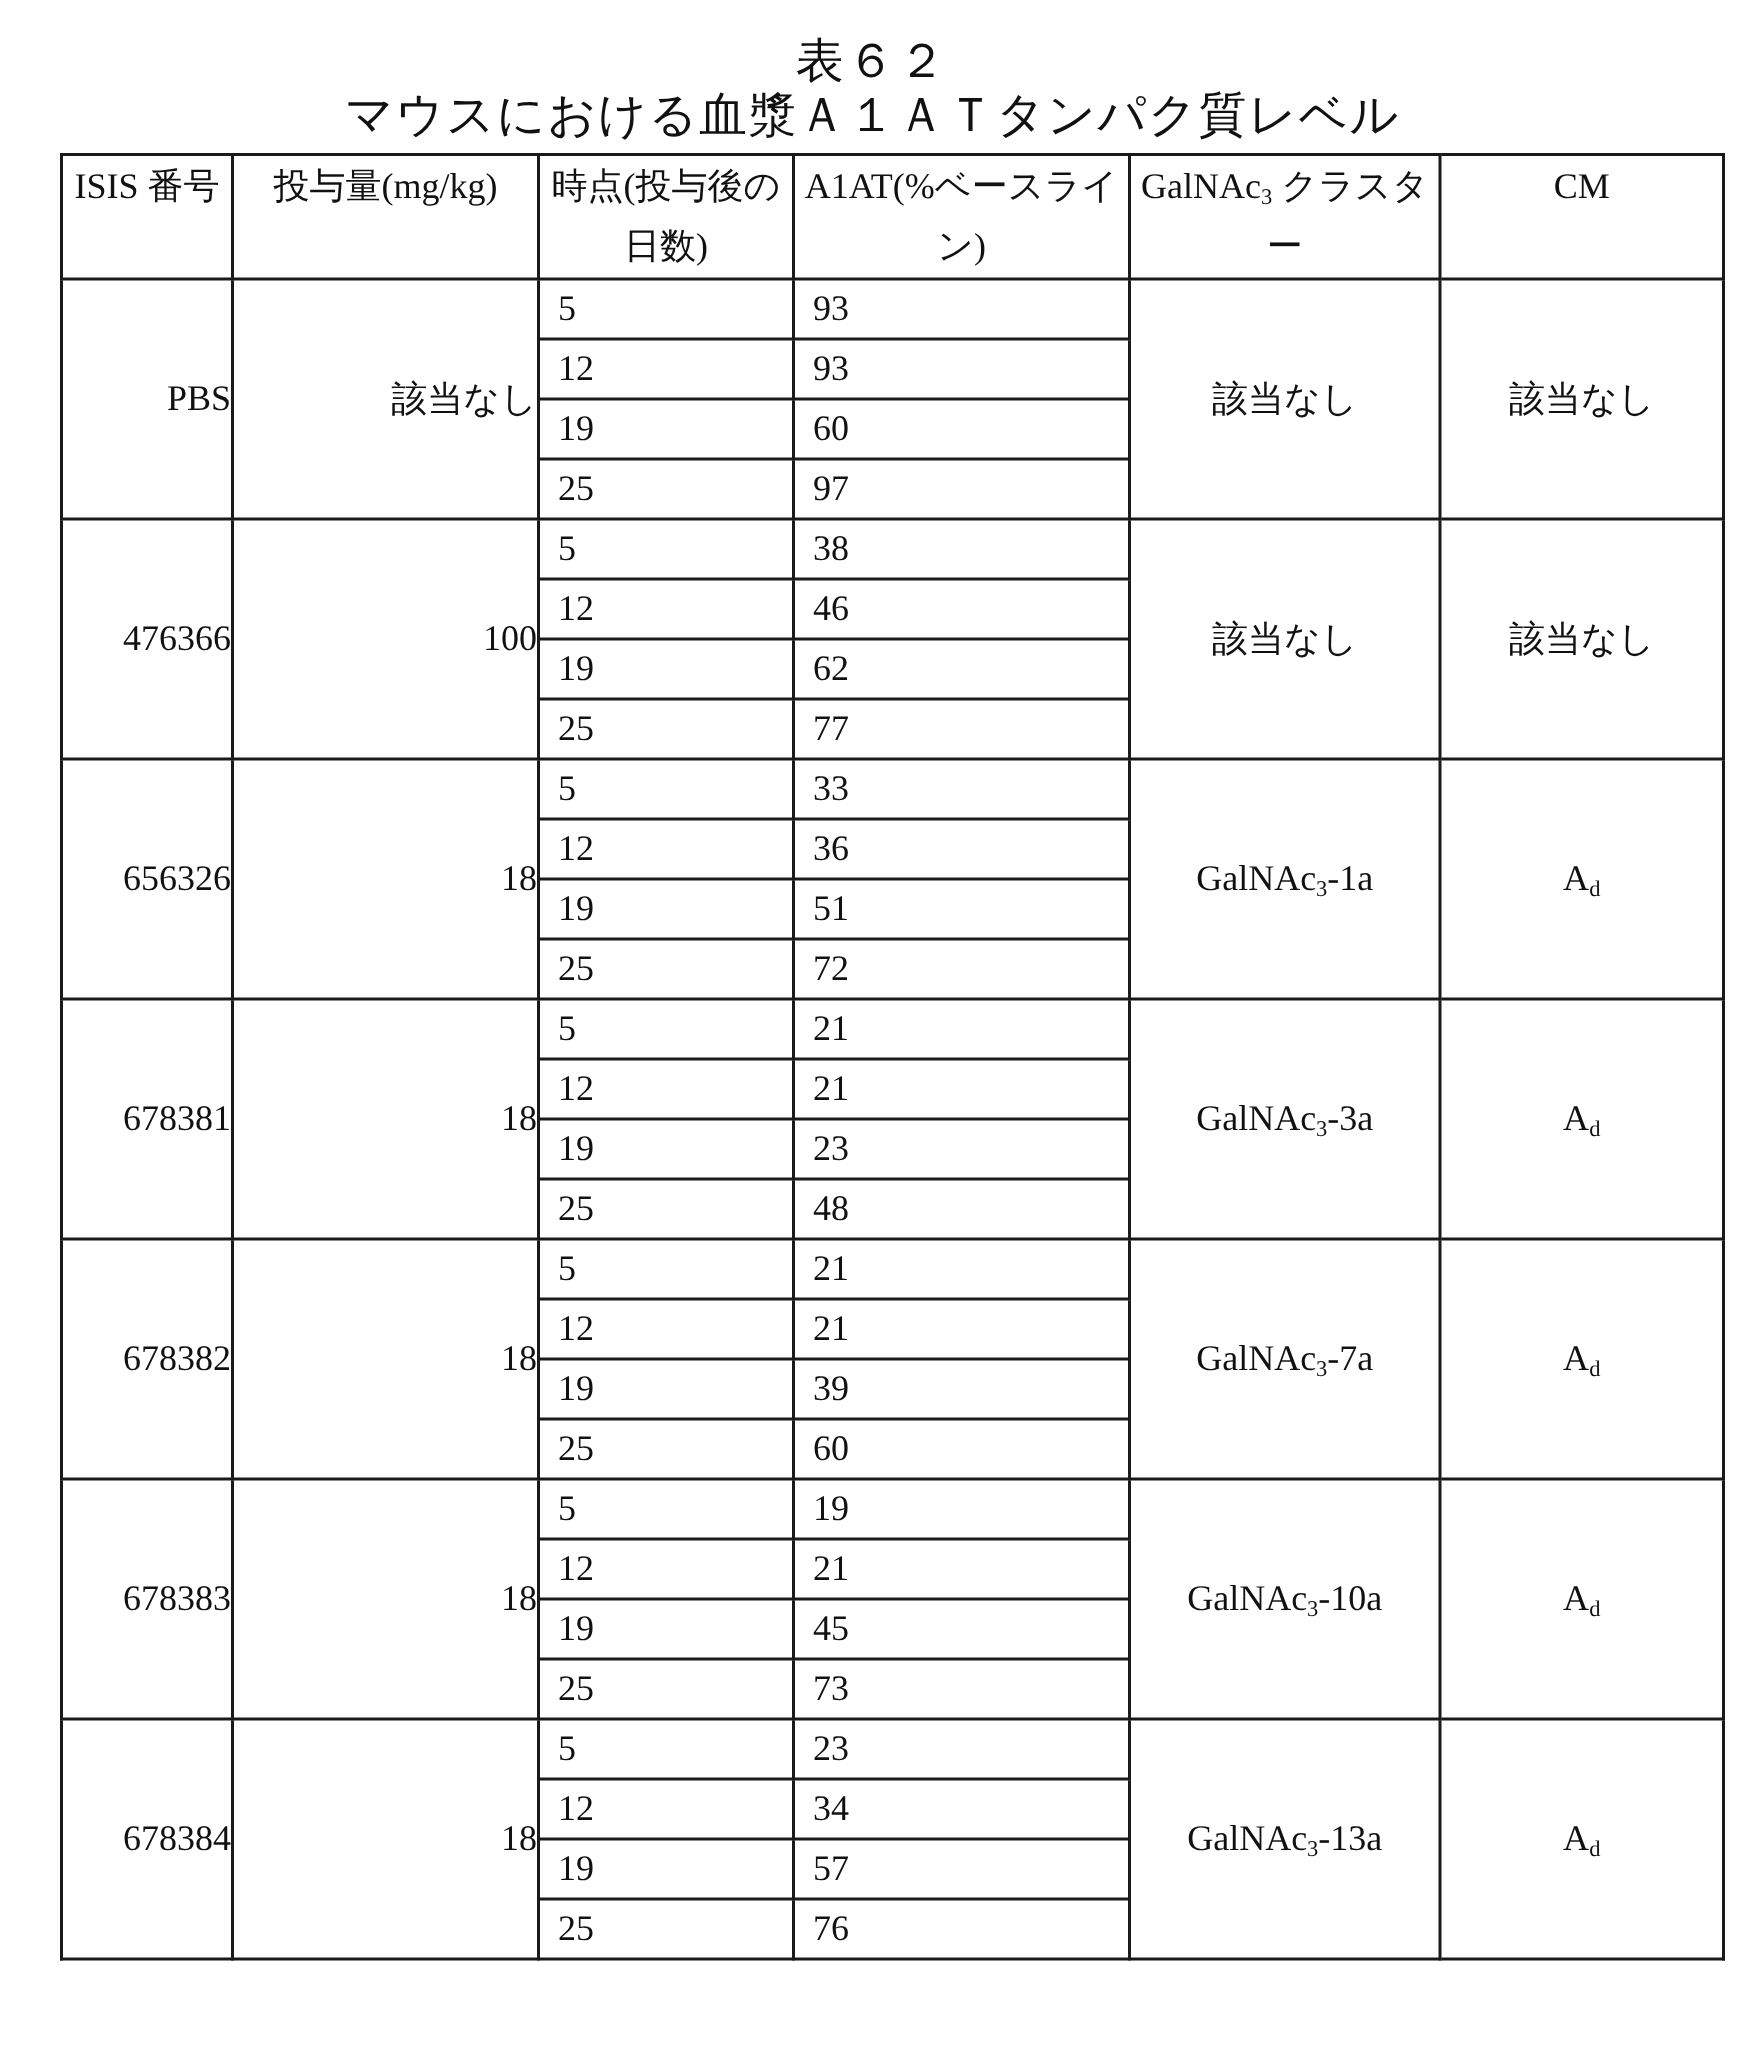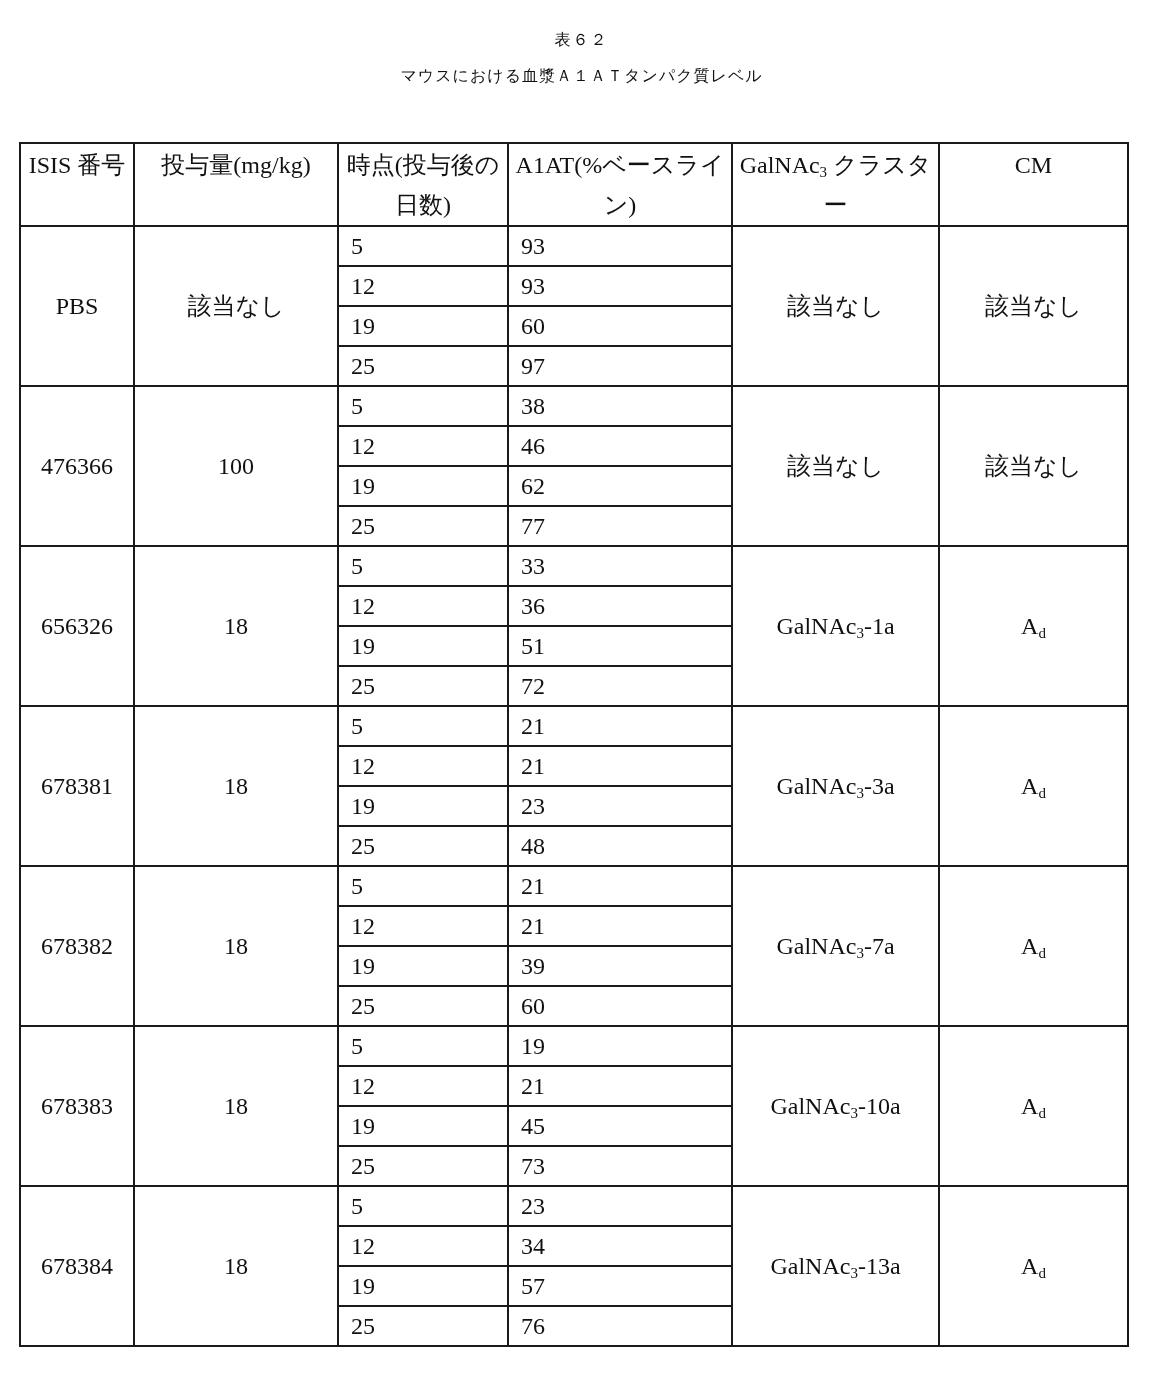--- a/index.html
+++ b/index.html
@@ -9,7 +9,7 @@
     }
     .title {
       position: absolute; left: 0; width: 1163px; text-align: center;
-      font-size: 16px; line-height: 30px;
+      font-size: 32px; line-height: 30px;
     }
     .t1 { top: 25px; letter-spacing: 2px; }
     .t2 { top: 61px; letter-spacing: 1px; }

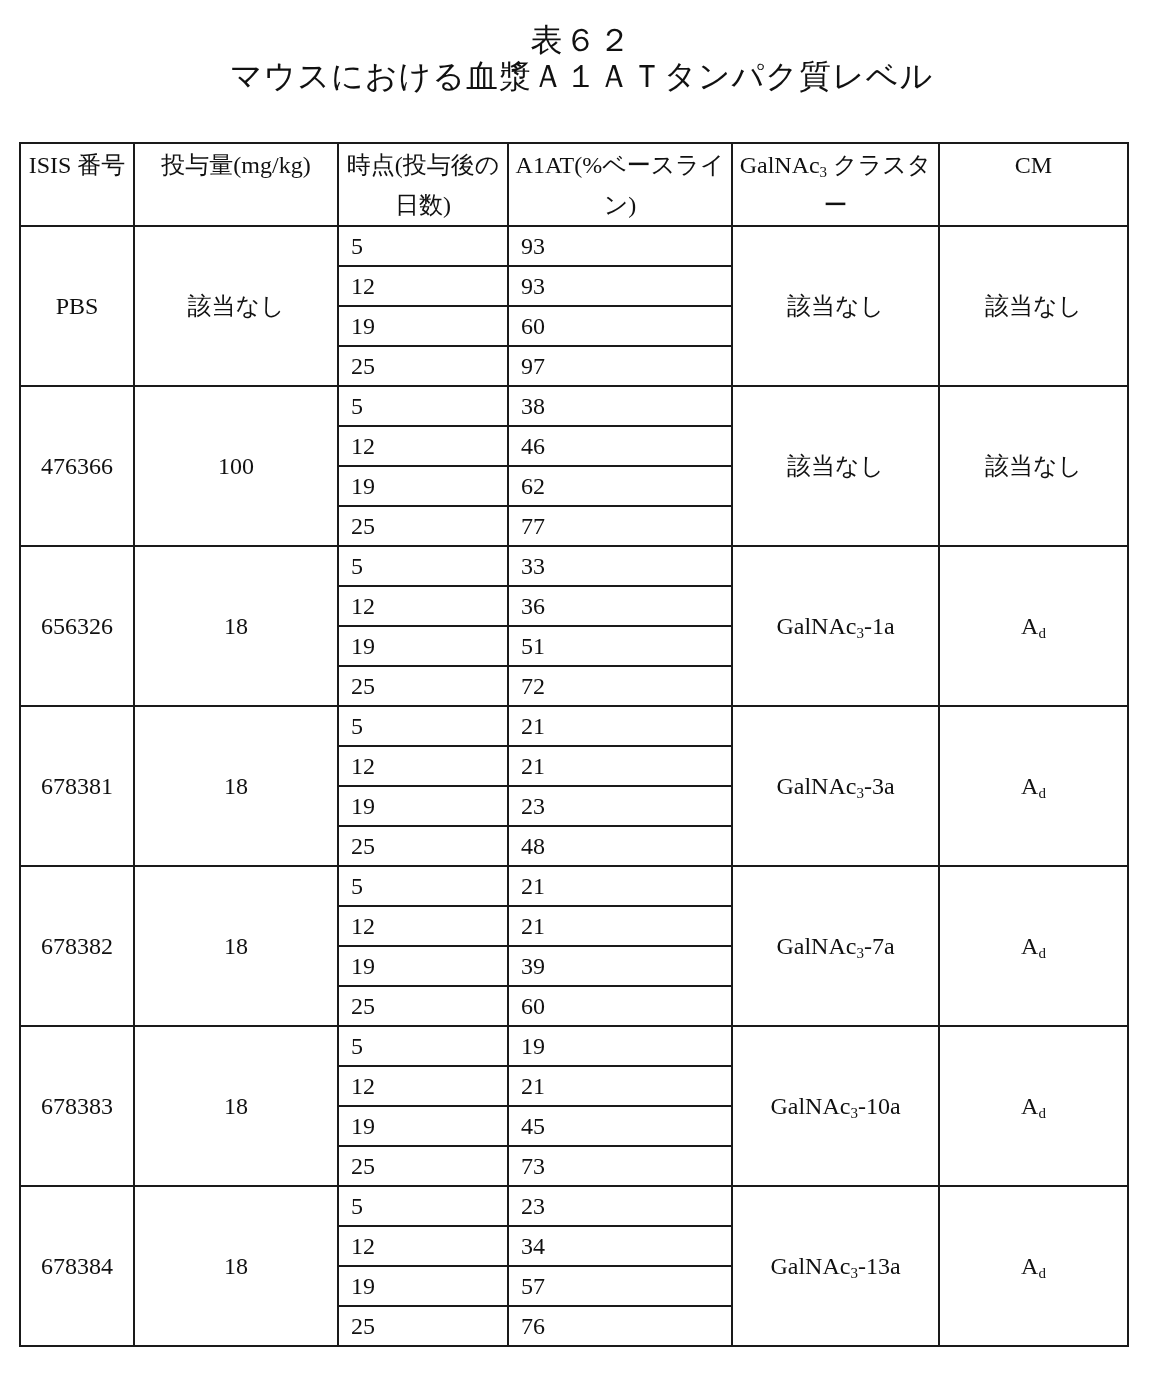--- a/index.html
+++ b/index.html
@@ -14,10 +14,9 @@
     .t1 { top: 25px; letter-spacing: 2px; }
     .t2 { top: 61px; letter-spacing: 1px; }
     table {
-      position: absolute; left: 19px; top: 102px;
+      position: absolute; left: 40px; top: 102px;
       border-collapse: collapse; table-layout: fixed;
       width: 1108px;
-      margin-top: 40px;
     }
     td, th {
       border: 2px solid #1a1a1a; padding: 0; font-weight: normal;

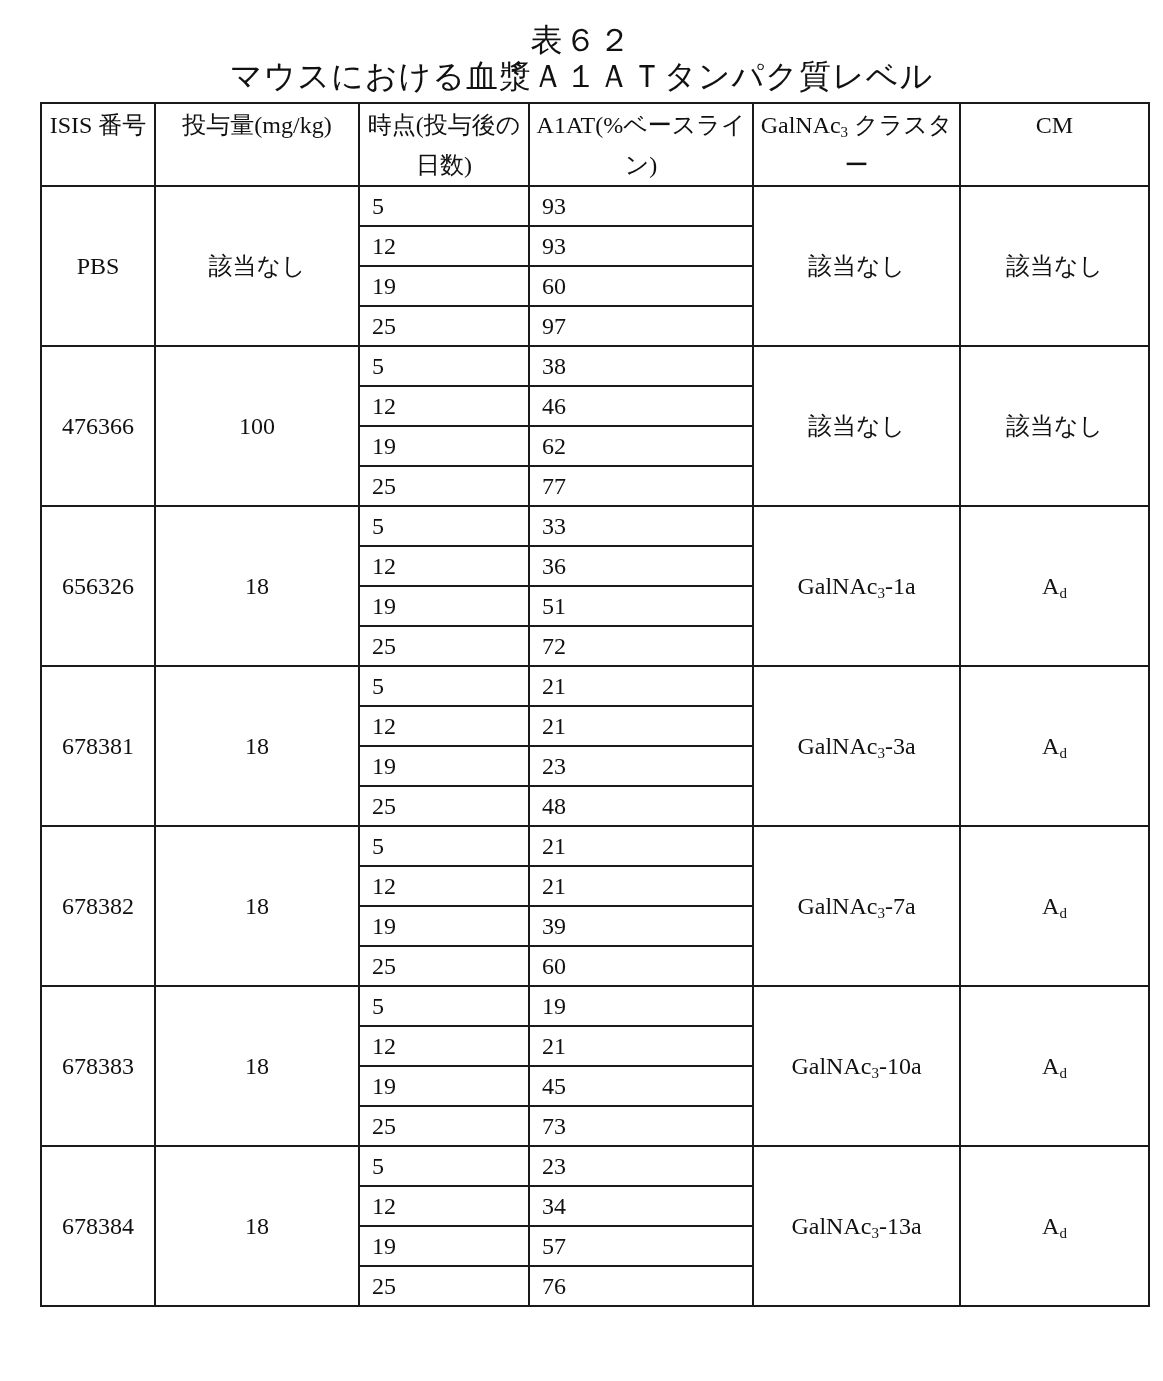--- a/index.html
+++ b/index.html
@@ -27,7 +27,7 @@
       padding-top: 1px;
     }
     td.sub { height: 38px; text-align: left; padding-left: 12px; font-size: 24px; }
-    td.merged { text-align: center; }
+    td.merged { text-align: right; }
     td.mergedtop { text-align: center; vertical-align: middle; }
     sub { font-size: 15px; vertical-align: -4px; line-height: 0; }
   </style>

